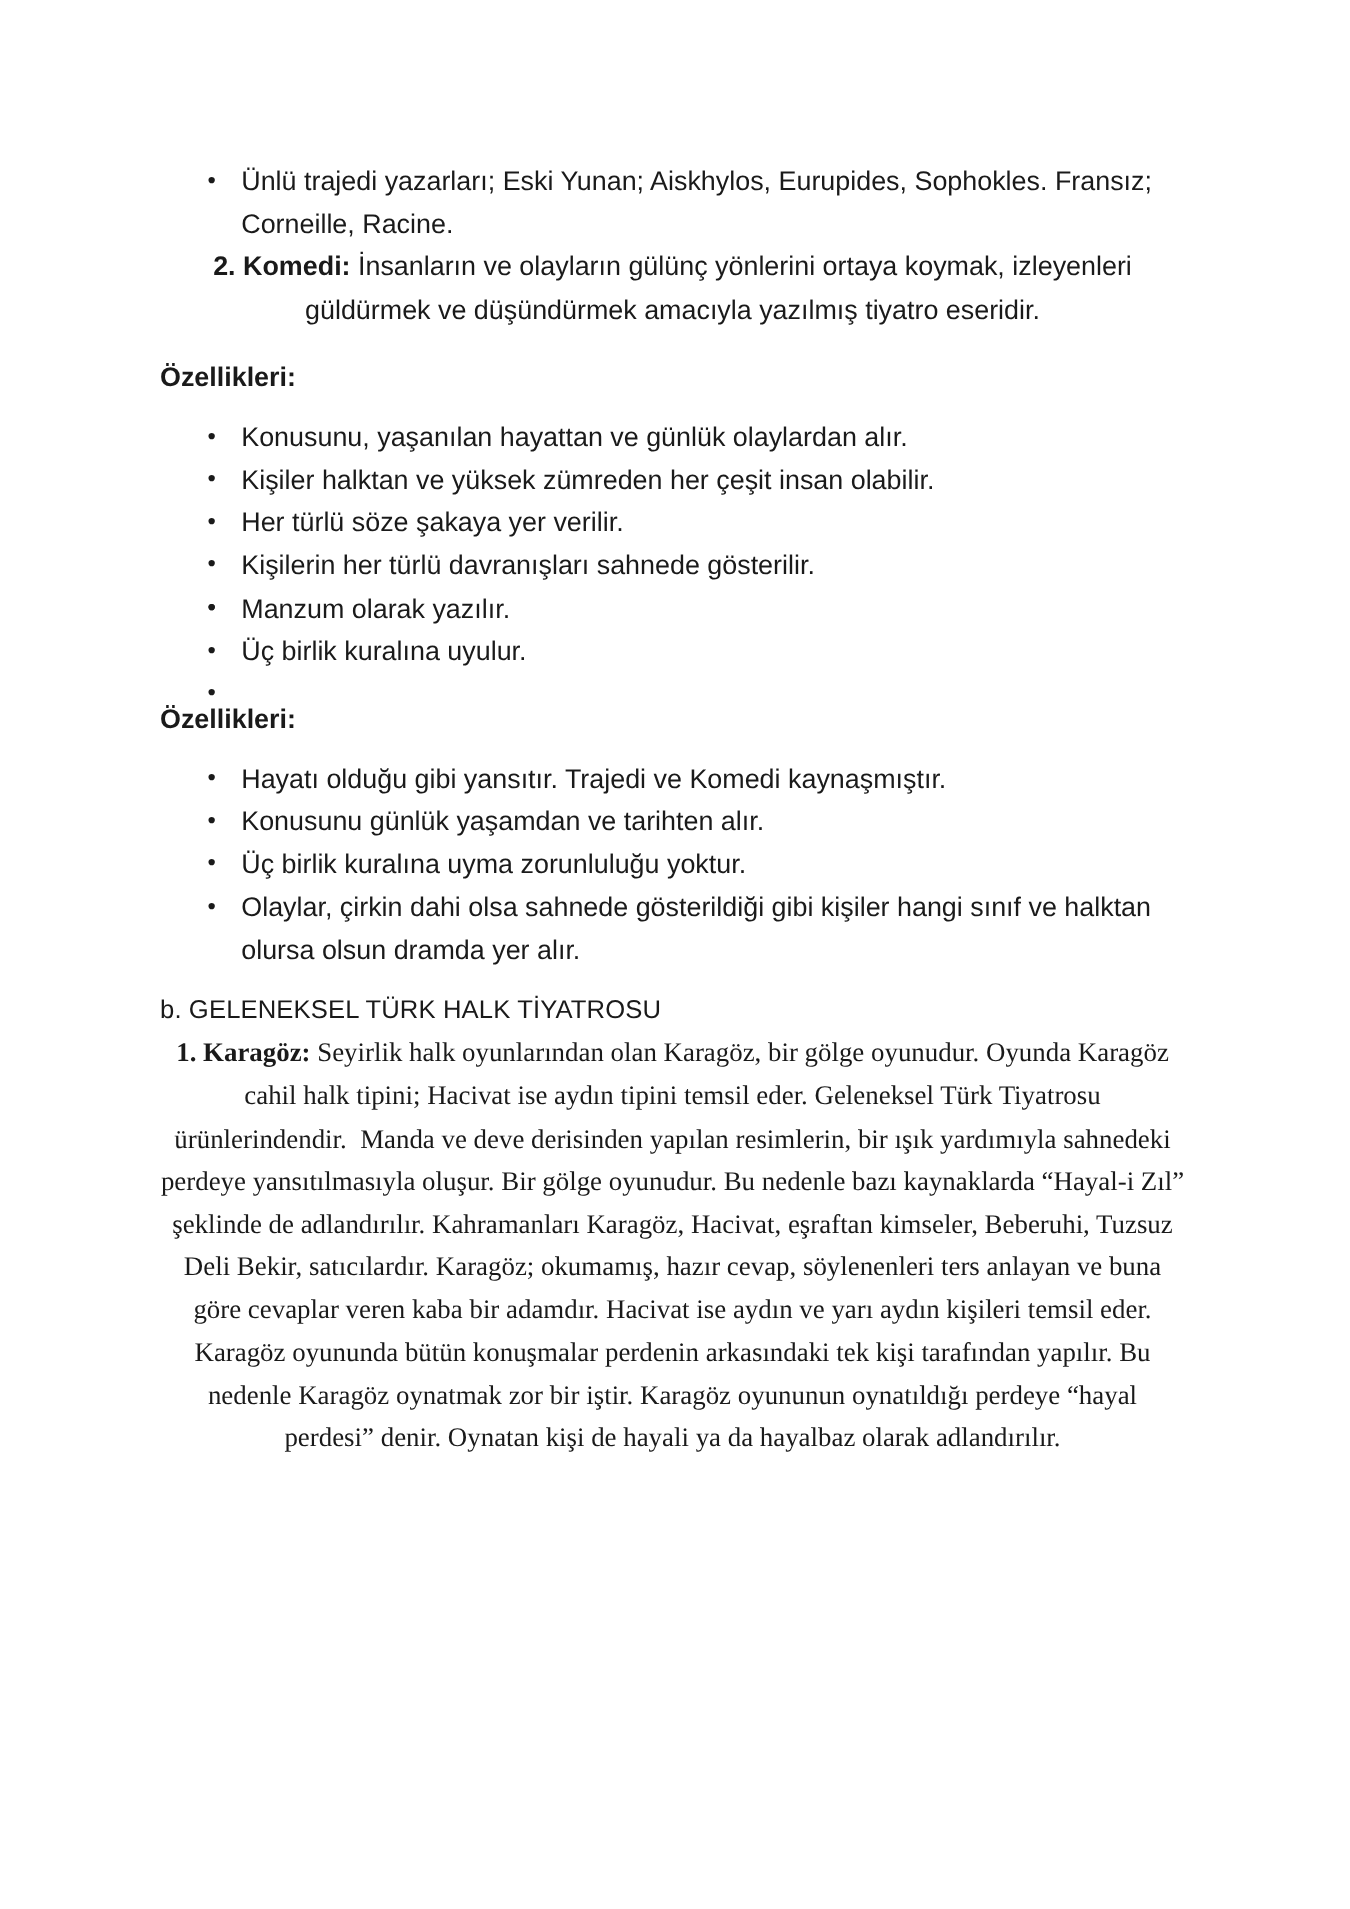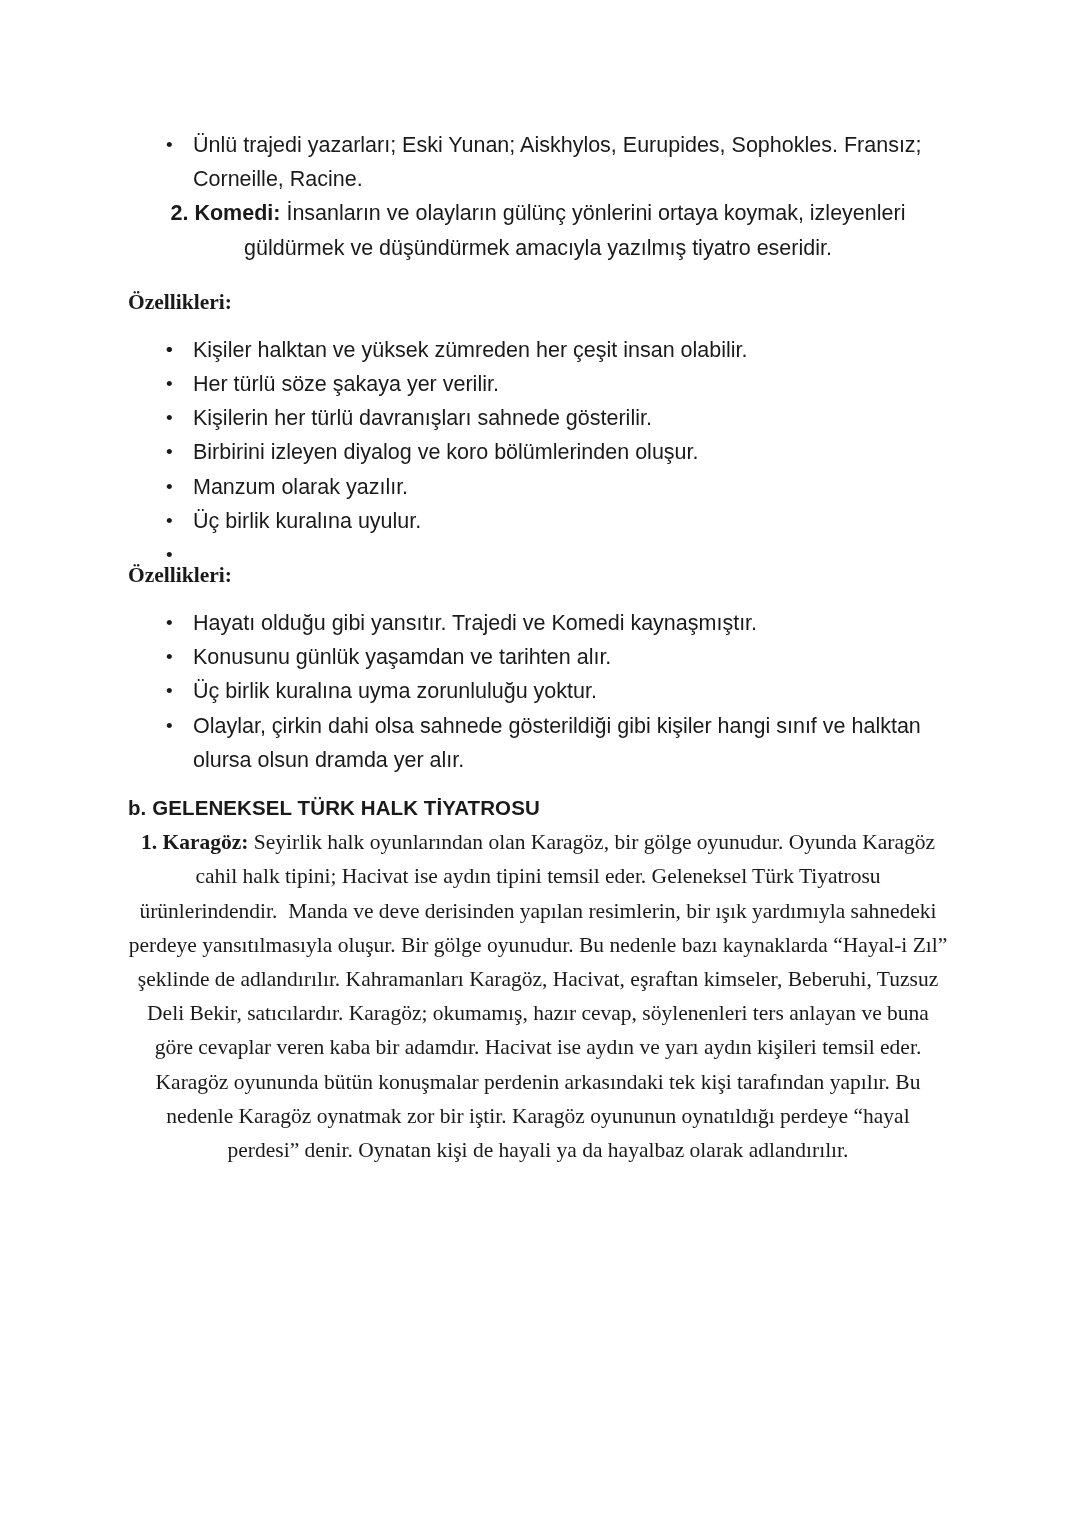--- a/index.html
+++ b/index.html
@@ -50,7 +50,6 @@
     line-height: 30px;
     font-weight: bold;
     color: #1a1a1a;
-    font-family: Liberation Serif, serif;
   }
 
   h3.section-head {

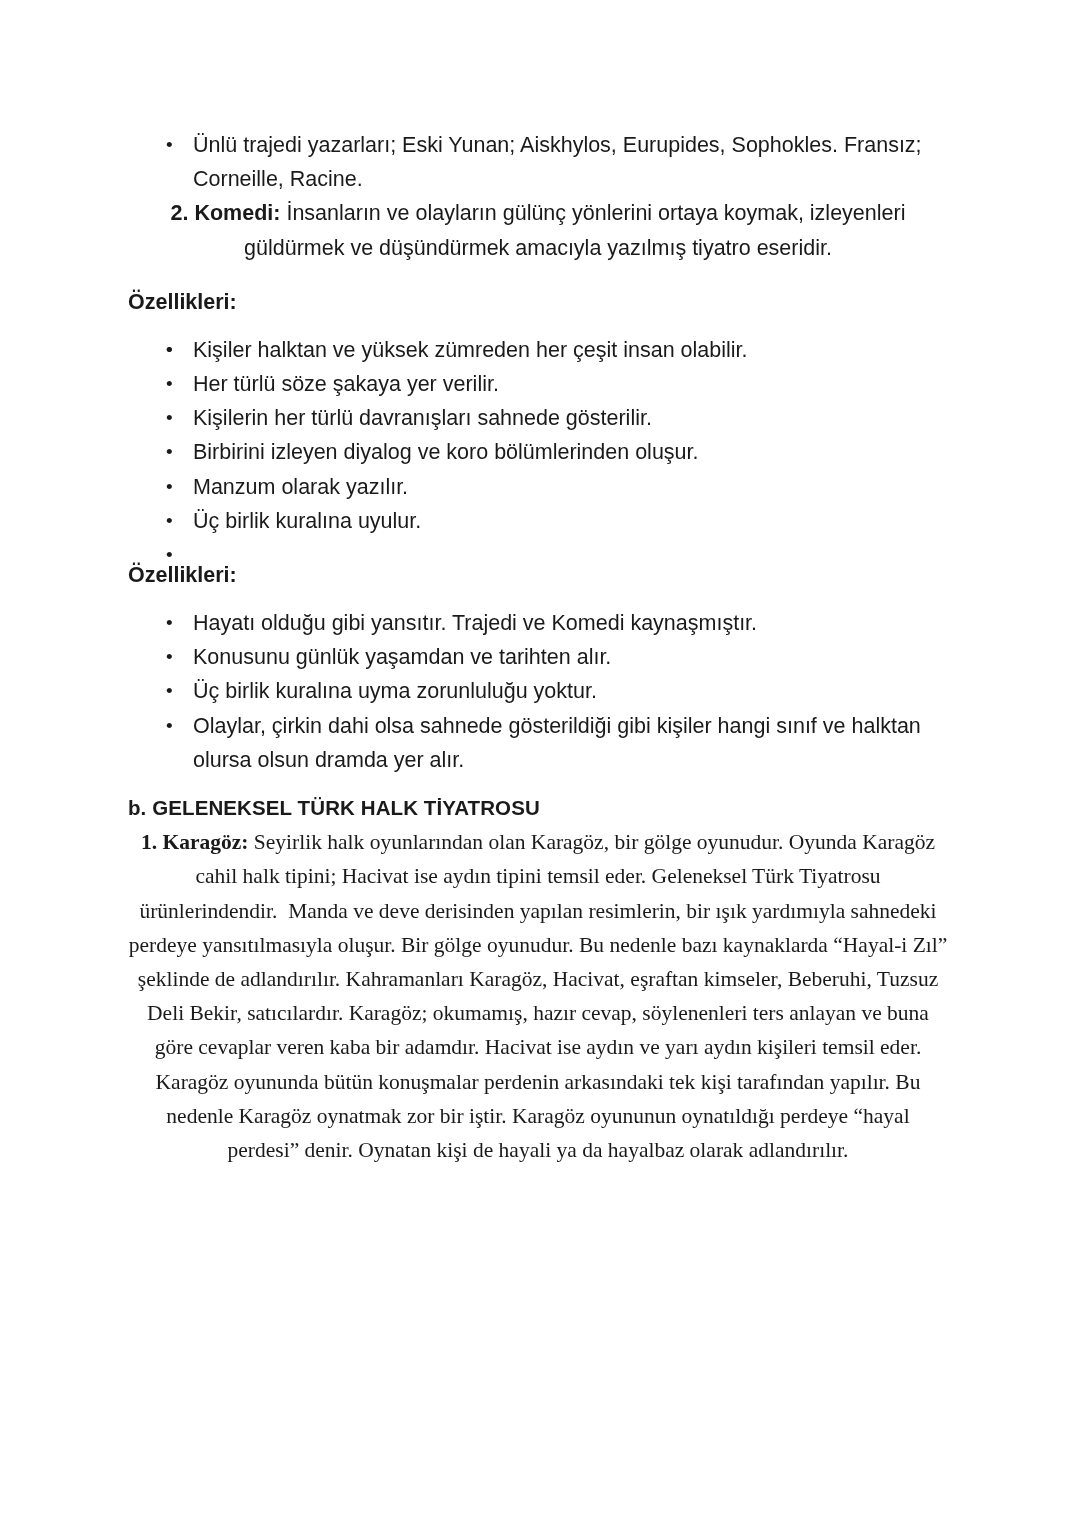--- a/index.html
+++ b/index.html
@@ -105,7 +105,7 @@
     <h3 class="sub-head">Özellikleri:</h3>
 
     <ul class="bullets">
-      <li><span class="bullet-dot">•</span></li>
+      <li><span class="bullet-dot">•</span><span>Konusunu, yaşanılan hayattan ve günlük olaylardan alır.</span></li>
       <li><span class="bullet-dot">•</span><span>Kişiler halktan ve yüksek zümreden her çeşit insan olabilir.</span></li>
       <li><span class="bullet-dot">•</span><span>Her türlü söze şakaya yer verilir.</span></li>
       <li><span class="bullet-dot">•</span><span>Kişilerin her türlü davranışları sahnede gösterilir.</span></li>

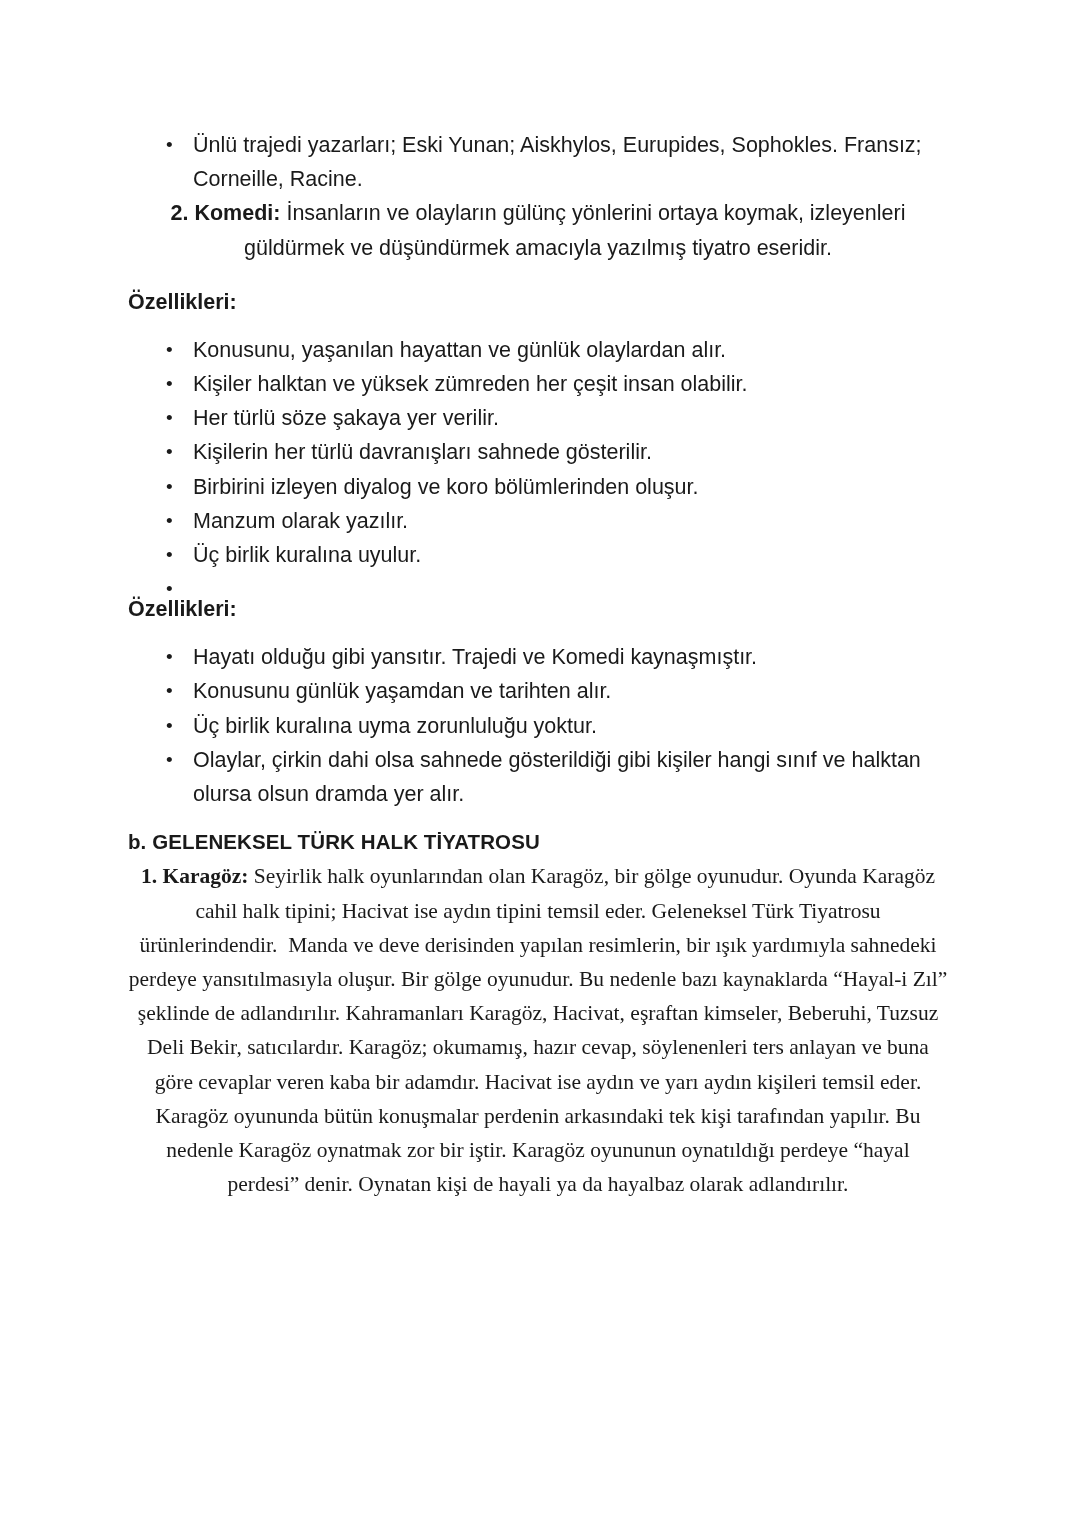--- a/index.html
+++ b/index.html
@@ -109,7 +109,7 @@
       <li><span class="bullet-dot">•</span><span>Kişiler halktan ve yüksek zümreden her çeşit insan olabilir.</span></li>
       <li><span class="bullet-dot">•</span><span>Her türlü söze şakaya yer verilir.</span></li>
       <li><span class="bullet-dot">•</span><span>Kişilerin her türlü davranışları sahnede gösterilir.</span></li>
-      <li><span class="bullet-dot">•</span><span>Birbirini izleyen diyalog ve koro bölümlerinden oluşur.</span></li>
+      <li><span class="bullet-dot">•</span></li>
       <li><span class="bullet-dot">•</span><span>Manzum olarak yazılır.</span></li>
       <li><span class="bullet-dot">•</span><span>Üç birlik kuralına uyulur.</span></li>
       <li><span class="bullet-dot">•</span></li>

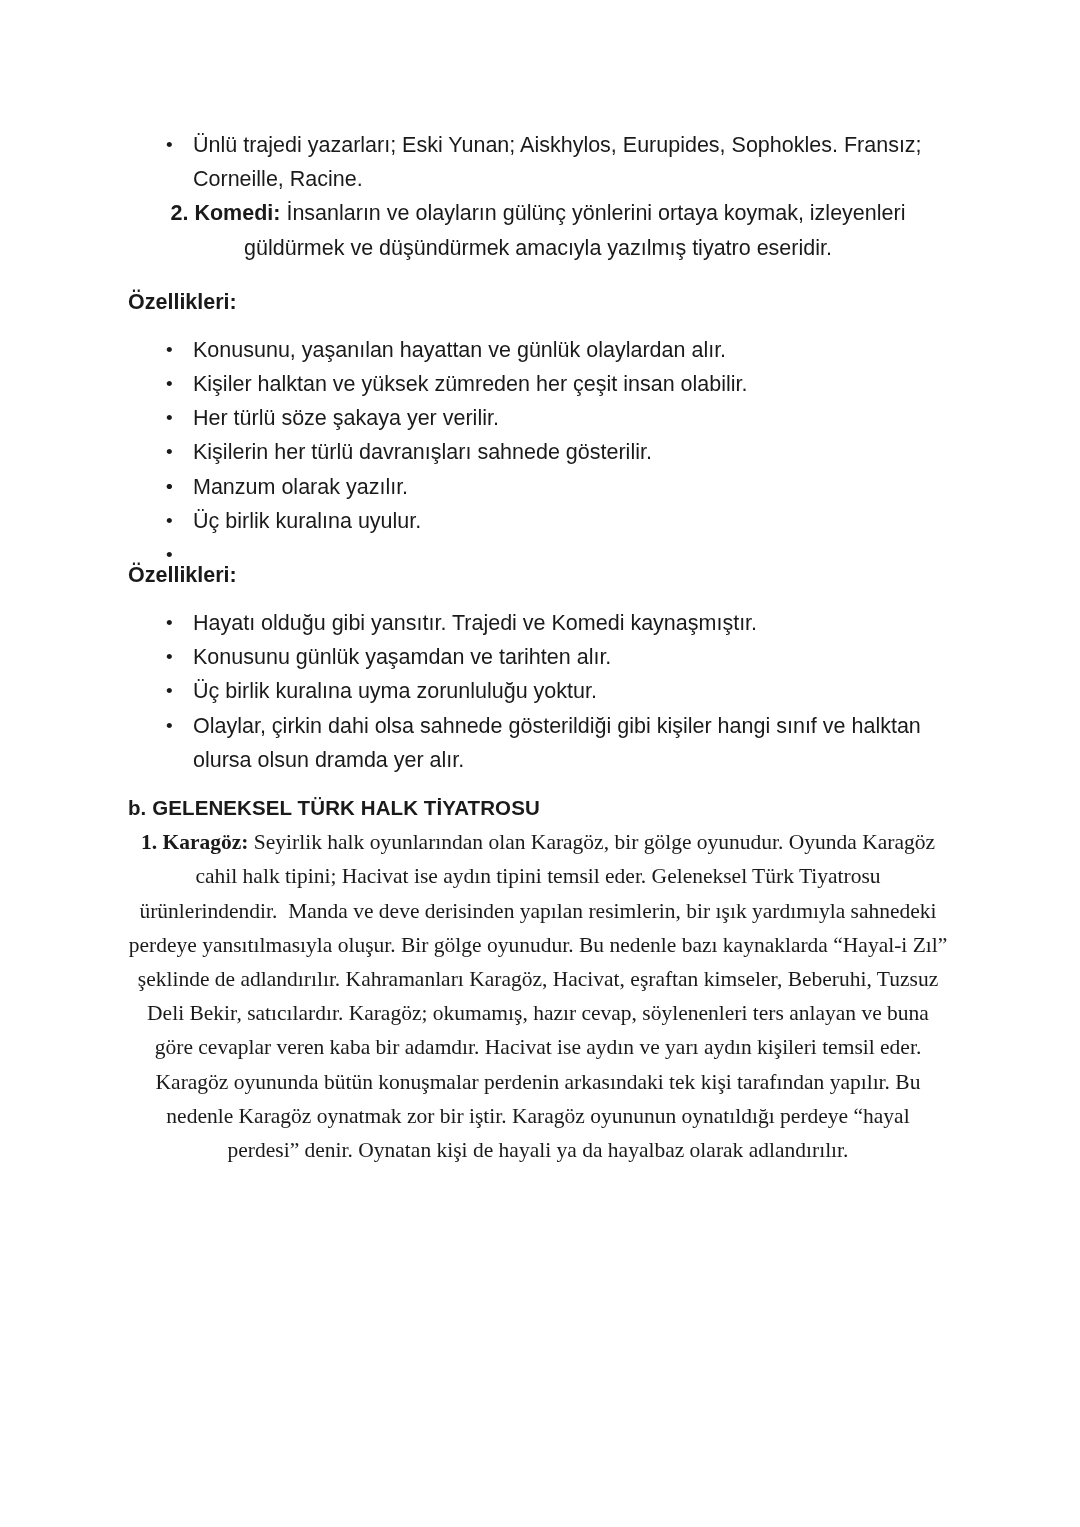--- a/index.html
+++ b/index.html
@@ -56,7 +56,7 @@
     margin: 14px 0 0 0;
     font-size: 20.5px;
     line-height: 34.2px;
-    font-weight: bold;
+    font-weight: normal;
     letter-spacing: 0.1px;
     color: #1a1a1a;
   }

